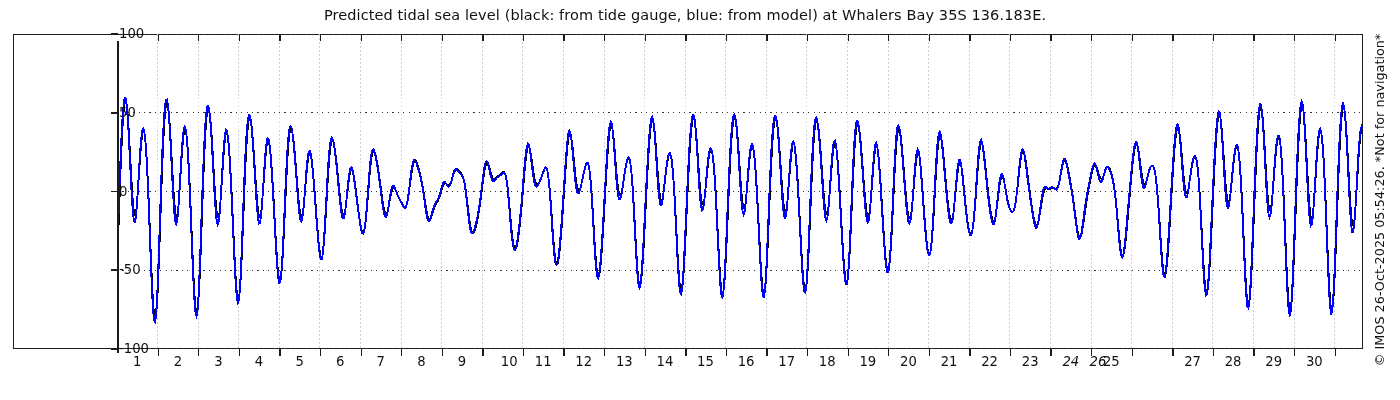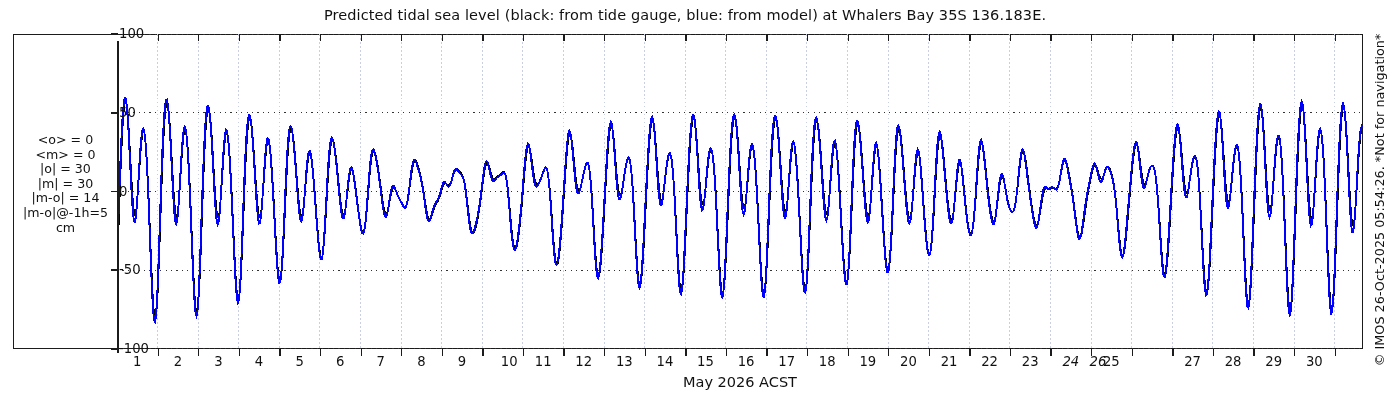--- a/index.html
+++ b/index.html
@@ -153,15 +153,6 @@
 
   <div id="outer-frame"></div>
 
-  <div id="stats-block">
-    <div>&lt;o&gt; = 0</div>
-    <div>&lt;m&gt; = 0</div>
-    <div>|o| = 30</div>
-    <div>|m| = 30</div>
-    <div>|m-o| = 14</div>
-    <div>|m-o|@-1h=5</div>
-    <div>cm</div>
-  </div>
 
   <div id="plot-area">
     <svg id="plot-svg" viewBox="0 0 1246 315" preserveAspectRatio="none" shape-rendering="crispEdges">

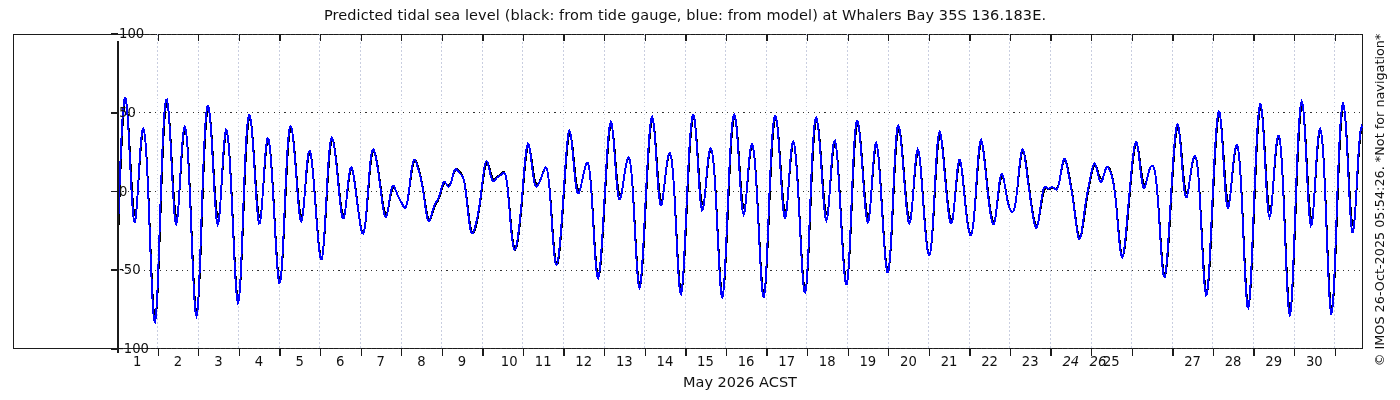--- a/index.html
+++ b/index.html
@@ -307,7 +307,6 @@
       <div class="xtick-label" style="left: 1314.3px;">30</div>
     </div>
 
-  <div id="x-axis-title">May 2026 ACST</div>
 
   <div id="copyright">© IMOS 26-Oct-2025 05:54:26. *Not for navigation*</div>
 

